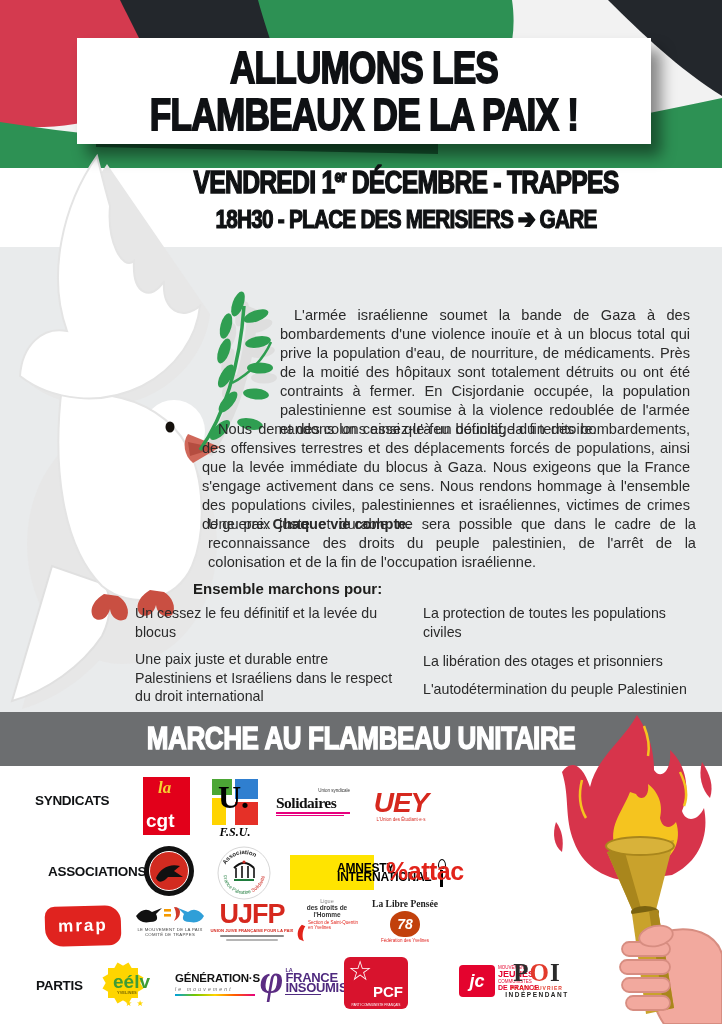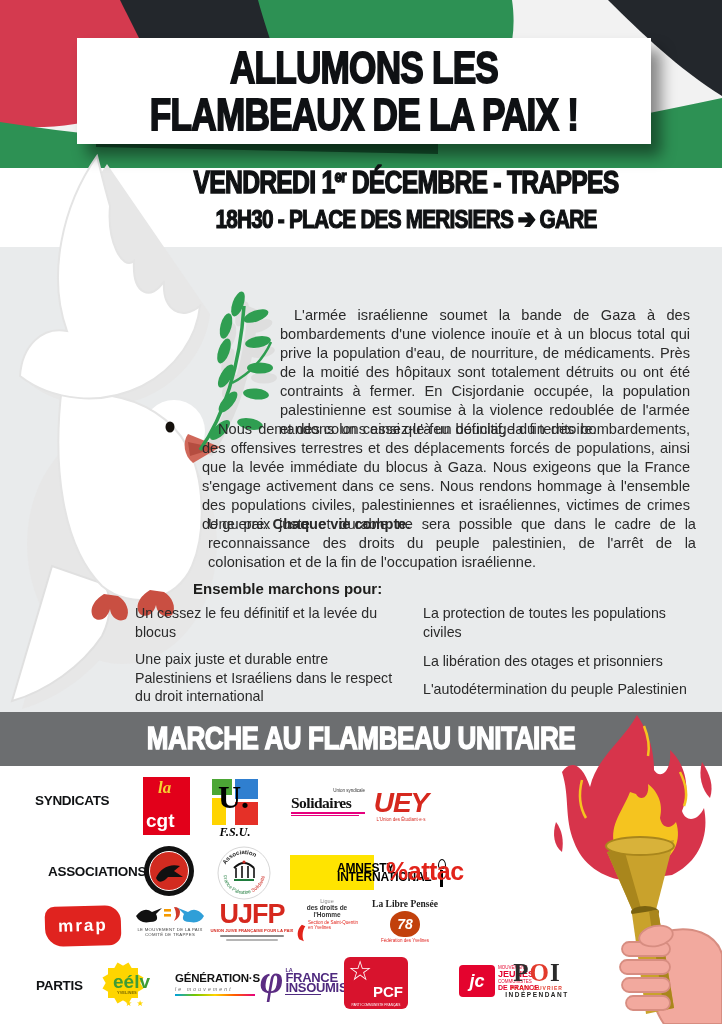--- a/index.html
+++ b/index.html
@@ -61,7 +61,7 @@
           font-size:32px;color:#000;}
   .fsu .nm{font-family:"Liberation Serif",serif;font-style:italic;font-weight:bold;font-size:12px;color:#000;}
 
-  .soli{left:276px;top:789px;width:74px;margin-left:15px;}
+  .soli{left:276px;top:789px;width:74px;}
   .soli .top{font-size:4.5px;color:#333;text-align:right;line-height:4.5px;}
   .soli .nm{font-family:"Liberation Serif",serif;font-weight:bold;font-size:15.5px;color:#111;
             letter-spacing:-0.5px;line-height:17px;}

